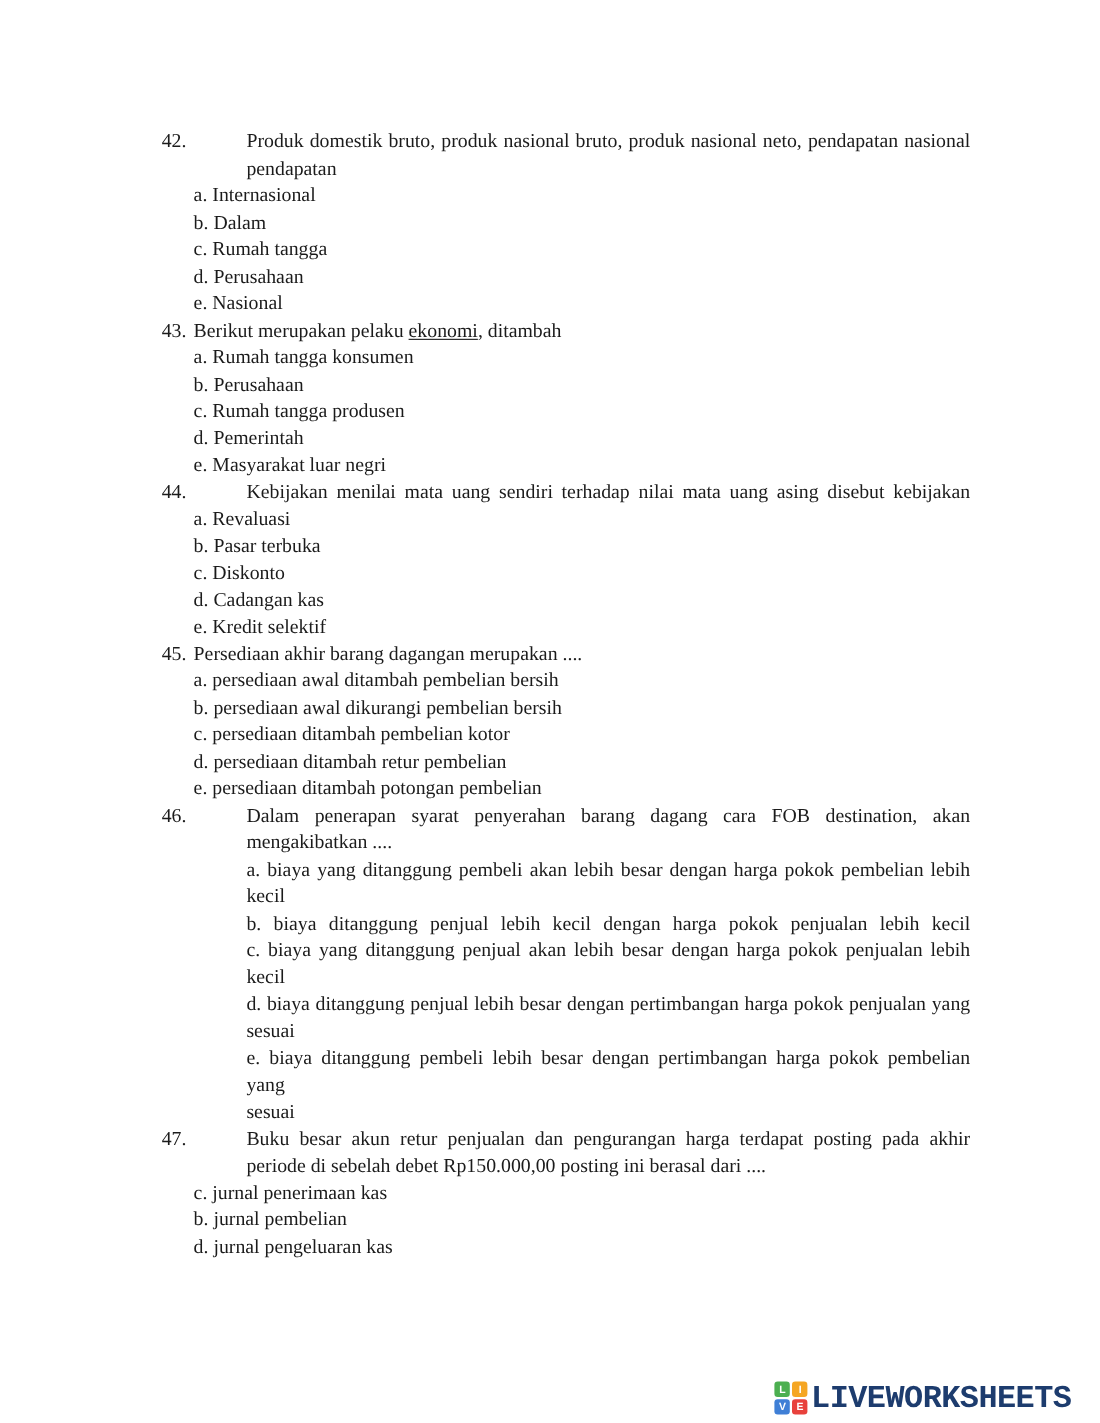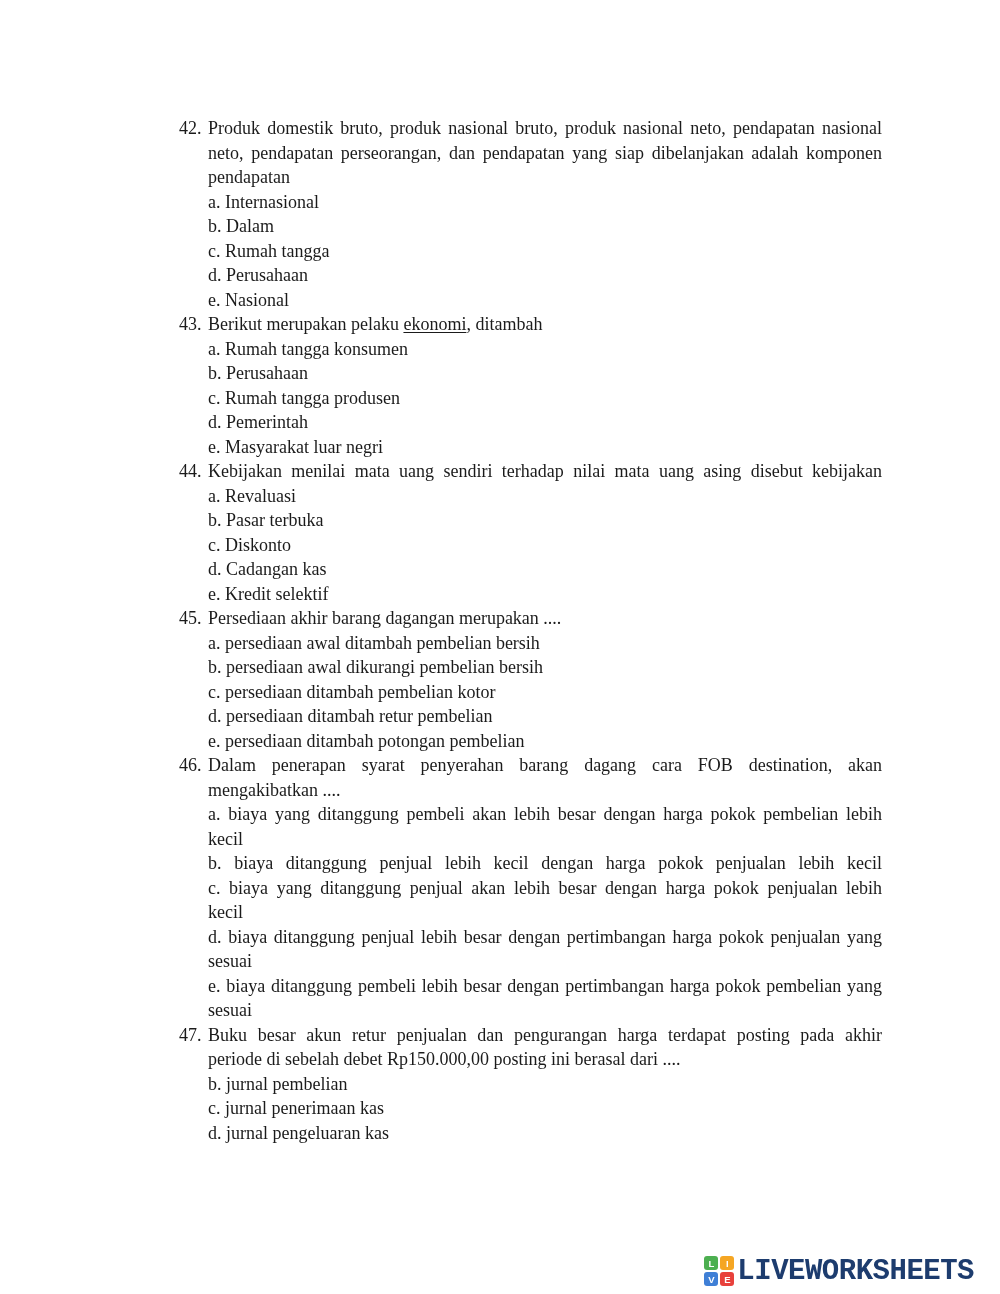--- a/index.html
+++ b/index.html
@@ -27,7 +27,6 @@
   .qnum {
     flex: 0 0 29px;
     width: 29px;
-    margin-left: 32px;
   }
   .qbody {
     flex: 1;

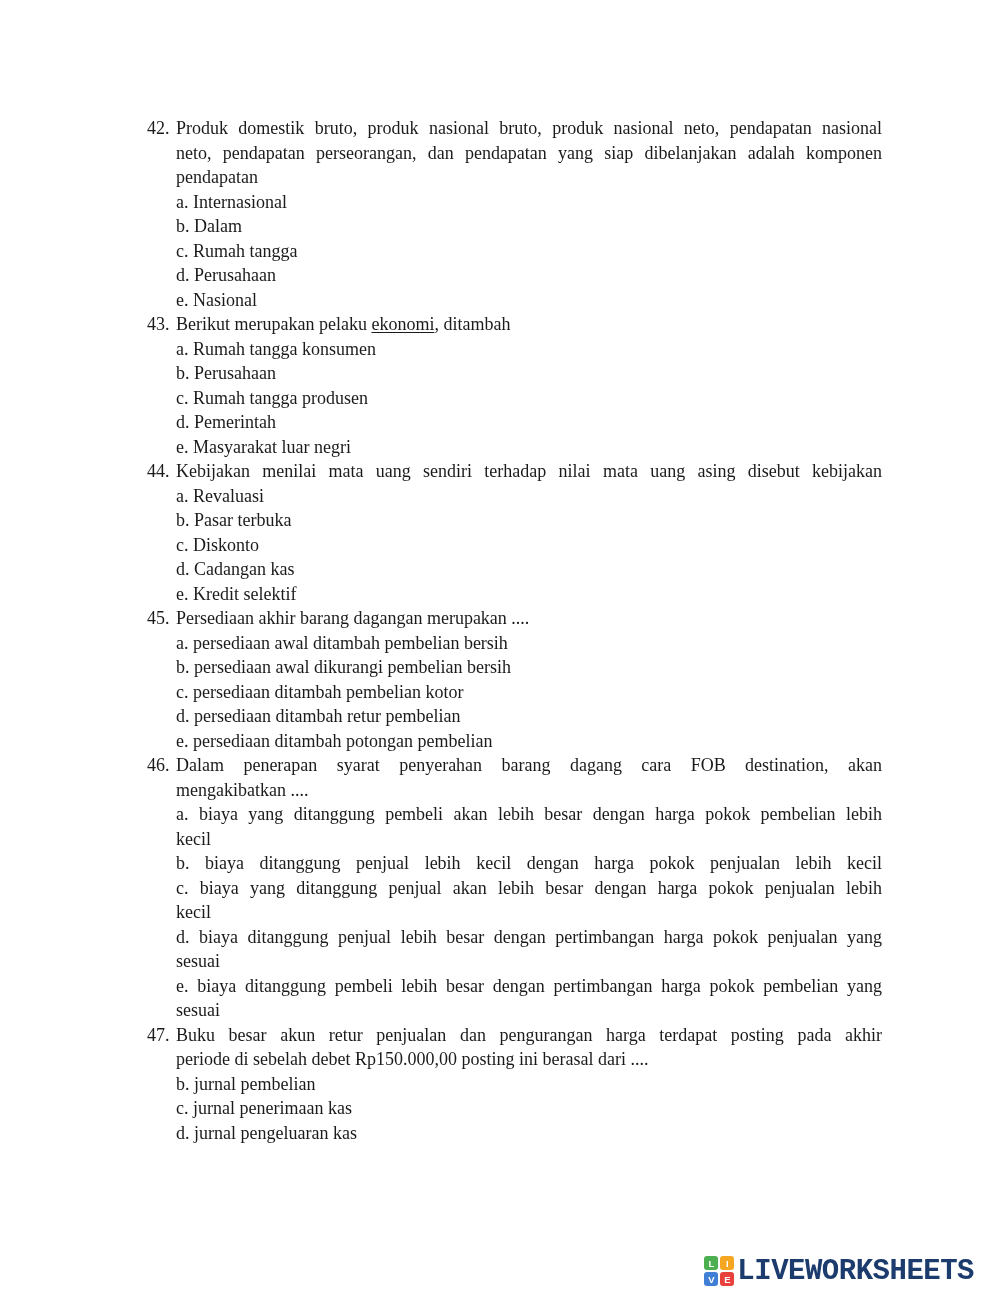--- a/index.html
+++ b/index.html
@@ -36,7 +36,7 @@
     margin: 0;
     padding: 0;
   }
-  .tline { text-align: justify; }
+  .tline { text-align: justify; margin-left: 48px; }
   .tline.jl { text-align-last: justify; }
   .u { text-decoration: underline; text-underline-offset: 2px; }
 

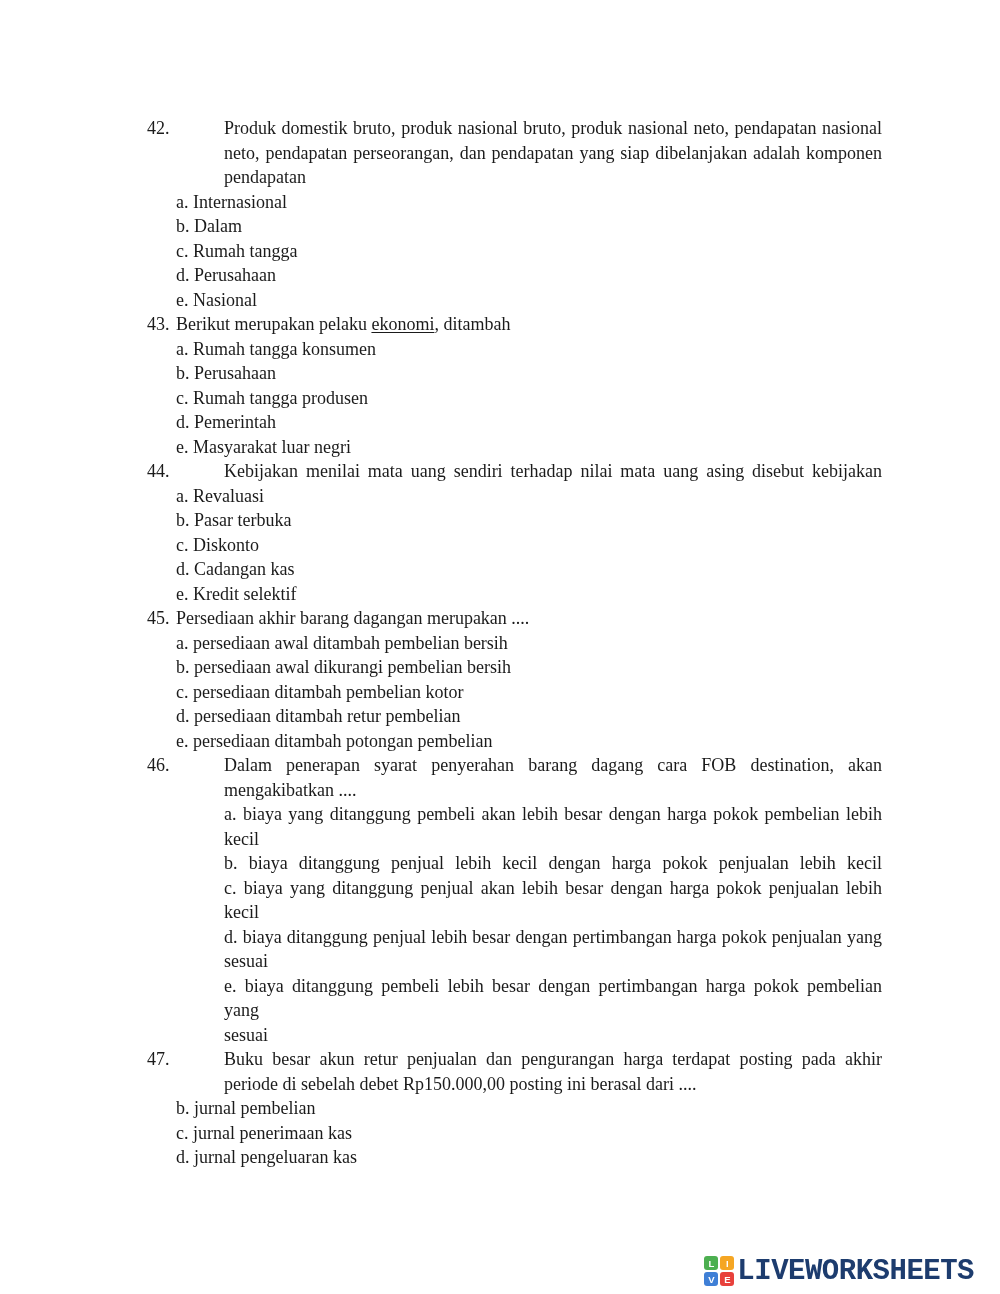--- a/index.html
+++ b/index.html
@@ -84,7 +84,6 @@
     <div class="qbody">
       <div class="qtext">
           <div class="tline jl">Produk domestik bruto, produk nasional bruto, produk nasional neto, pendapatan nasional</div>
-          <div class="tline jl">neto, pendapatan perseorangan, dan pendapatan yang siap dibelanjakan adalah komponen</div>
           <div class="tline">pendapatan</div>
         </div>
       <p class="opt">a. Internasional</p>

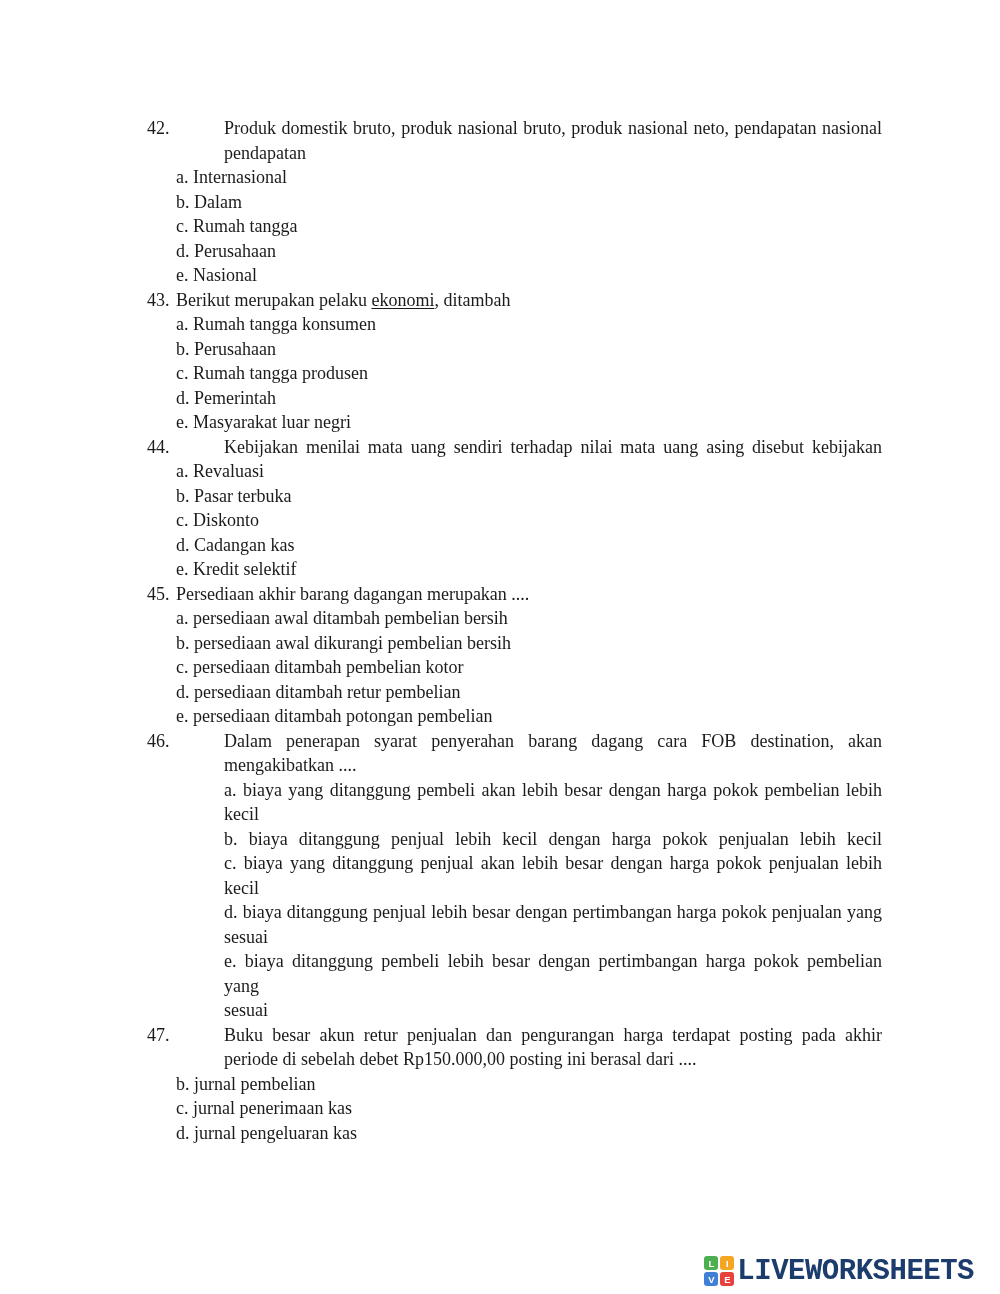--- a/index.html
+++ b/index.html
@@ -168,8 +168,8 @@
           <div class="tline jl">Buku besar akun retur penjualan dan pengurangan harga terdapat posting pada akhir</div>
           <div class="tline">periode di sebelah debet Rp150.000,00 posting ini berasal dari ....</div>
         </div>
+      <p class="opt">c. jurnal penerimaan kas</p>
       <p class="opt">b. jurnal pembelian</p>
-      <p class="opt">c. jurnal penerimaan kas</p>
       <p class="opt">d. jurnal pengeluaran kas</p>
     </div>
   </section>

